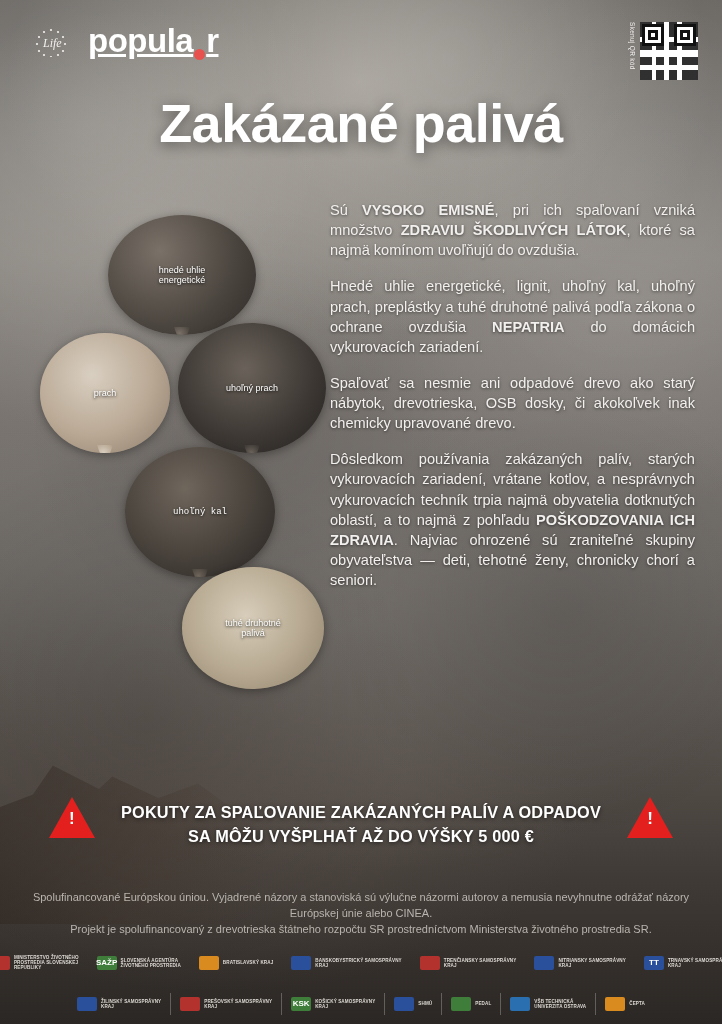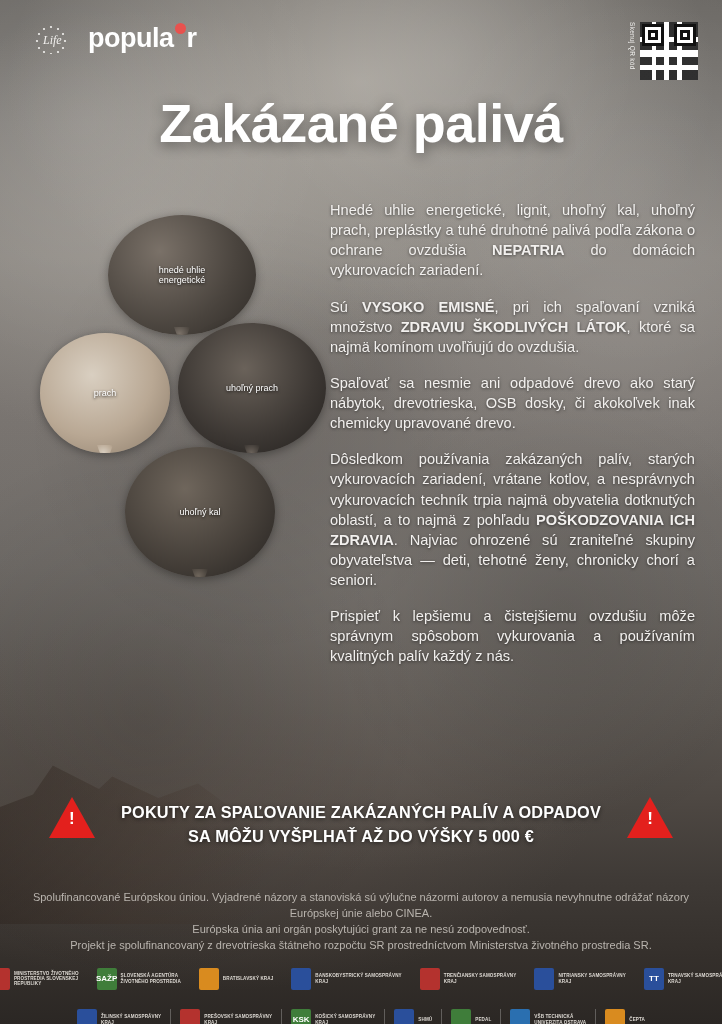--- a/index.html
+++ b/index.html
@@ -51,8 +51,8 @@
     width: 46px; height: 32px; position: relative;
   }
   .logo-populair {
-    font-size: 27px; font-weight: 700; color: #ffffff; letter-spacing: -0.5px;
-    display: flex; align-items: flex-start;
+    font-size: 33px; font-weight: 700; color: #ffffff; letter-spacing: -0.5px;
+    display: flex; align-items: flex-end; text-decoration: underline;
   }
   .logo-populair .dot-a {
     display: inline-block; width: 11px; height: 11px; border-radius: 50%;

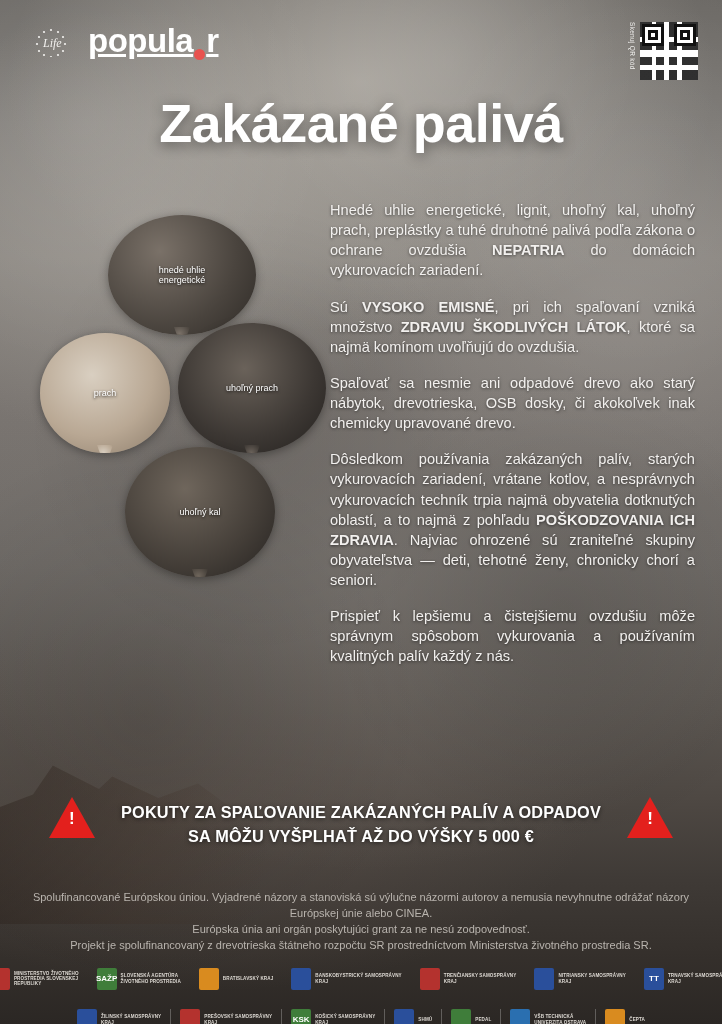--- a/index.html
+++ b/index.html
@@ -229,8 +229,8 @@
   </div>
 
   <div class="body-text" id="body-text">
+      <p><span>Sú </span><b>VYSOKO EMISNÉ</b><span>, pri ich spaľovaní vzniká množstvo </span><b>ZDRAVIU ŠKODLIVÝCH LÁTOK</b><span>, ktoré sa najmä komínom uvoľňujú do ovzdušia.</span></p>
       <p><span>Hnedé uhlie energetické, lignit, uhoľný kal, uhoľný prach, preplástky a tuhé druhotné palivá podľa zákona o ochrane ovzdušia </span><b>NEPATRIA</b><span> do domácich vykurovacích zariadení.</span></p>
-      <p><span>Sú </span><b>VYSOKO EMISNÉ</b><span>, pri ich spaľovaní vzniká množstvo </span><b>ZDRAVIU ŠKODLIVÝCH LÁTOK</b><span>, ktoré sa najmä komínom uvoľňujú do ovzdušia.</span></p>
       <p><span>Spaľovať sa nesmie ani odpadové drevo ako starý nábytok, drevotrieska, OSB dosky, či akokoľvek inak chemicky upravované drevo.</span></p>
       <p><span>Dôsledkom používania zakázaných palív, starých vykurovacích zariadení, vrátane kotlov, a nesprávnych vykurovacích techník trpia najmä obyvatelia dotknutých oblastí, a to najmä z pohľadu </span><b>POŠKODZOVANIA ICH ZDRAVIA</b><span>. Najviac ohrozené sú zraniteľné skupiny obyvateľstva — deti, tehotné ženy, chronicky chorí a seniori.</span></p>
       <p><span>Prispieť k lepšiemu a čistejšiemu ovzdušiu môže správnym spôsobom vykurovania a používaním kvalitných palív každý z nás.</span></p>

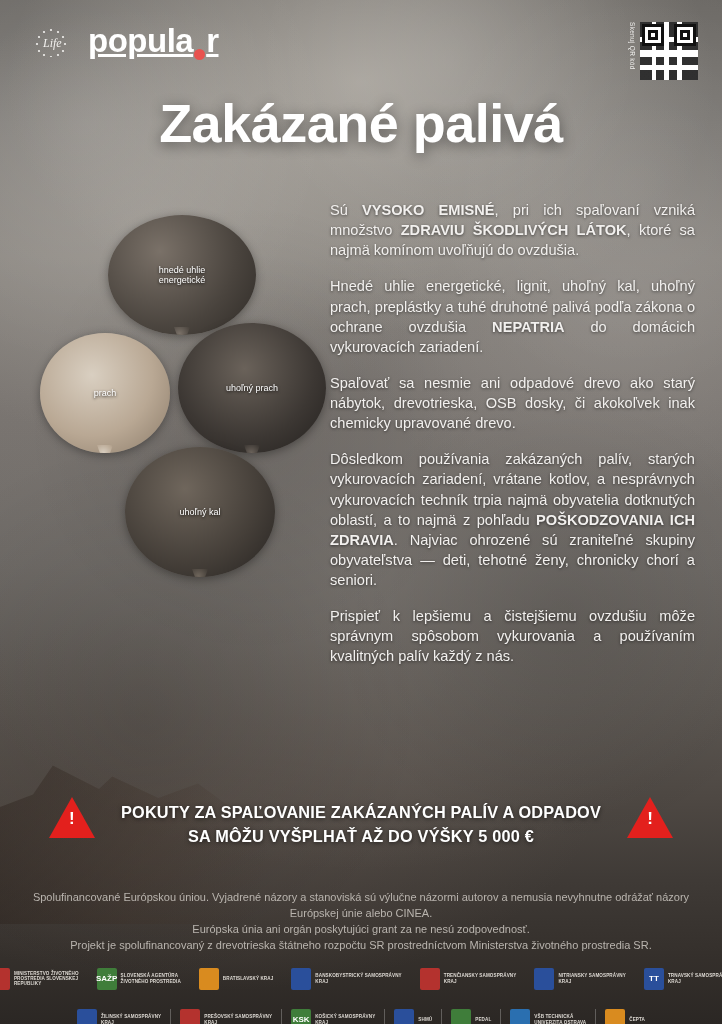--- a/index.html
+++ b/index.html
@@ -111,7 +111,7 @@
   .b3 { left: 148px; top: 108px; width: 148px; height: 130px;
         background: radial-gradient(circle at 45% 35%, #6a625a, #3c3733 60%, #221f1d 100%); }
   .b4 { left: 95px;  top: 232px; width: 150px; height: 130px;
-        background: radial-gradient(circle at 40% 32%, #6f665c, #443e38 60%, #252220 100%); }
+        background: radial-gradient(circle at 40% 32%, #6f665c, #443e38 60%, #252220 100%); font-family: Liberation Mono, monospace; }
   .b5 { left: 14px;  top: 348px; width: 136px; height: 120px;
         background: radial-gradient(circle at 42% 34%, #6c645b, #3b3631 60%, #201e1c 100%); }
   .b6 { left: 152px; top: 352px; width: 142px; height: 122px;

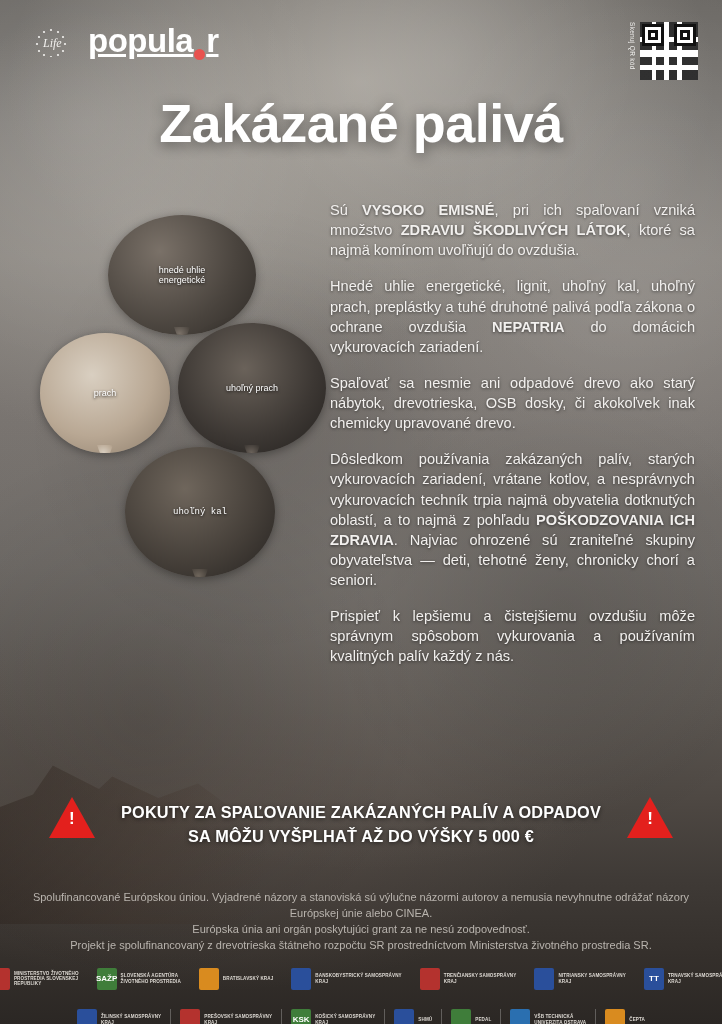--- a/index.html
+++ b/index.html
@@ -226,6 +226,9 @@
     <div class="blob b4 drip">
       <div class="cap">uhoľný kal</div>
     </div>
+    <div class="blob b6">
+      <div class="cap">tuhé druhotné<br>palivá</div>
+    </div>
   </div>
 
   <div class="body-text" id="body-text">

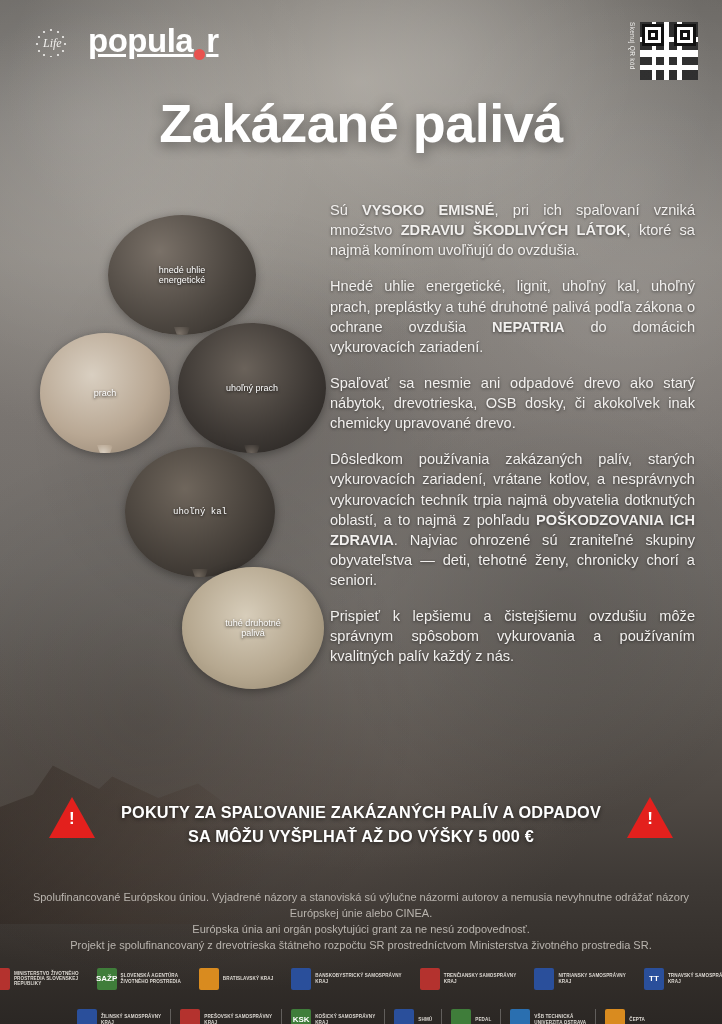--- a/index.html
+++ b/index.html
@@ -236,7 +236,6 @@
       <p><span>Hnedé uhlie energetické, lignit, uhoľný kal, uhoľný prach, preplástky a tuhé druhotné palivá podľa zákona o ochrane ovzdušia </span><b>NEPATRIA</b><span> do domácich vykurovacích zariadení.</span></p>
       <p><span>Spaľovať sa nesmie ani odpadové drevo ako starý nábytok, drevotrieska, OSB dosky, či akokoľvek inak chemicky upravované drevo.</span></p>
       <p><span>Dôsledkom používania zakázaných palív, starých vykurovacích zariadení, vrátane kotlov, a nesprávnych vykurovacích techník trpia najmä obyvatelia dotknutých oblastí, a to najmä z pohľadu </span><b>POŠKODZOVANIA ICH ZDRAVIA</b><span>. Najviac ohrozené sú zraniteľné skupiny obyvateľstva — deti, tehotné ženy, chronicky chorí a seniori.</span></p>
-      <p><span>Prispieť k lepšiemu a čistejšiemu ovzdušiu môže správnym spôsobom vykurovania a používaním kvalitných palív každý z nás.</span></p>
     </div>
 
   <div class="fine-banner">

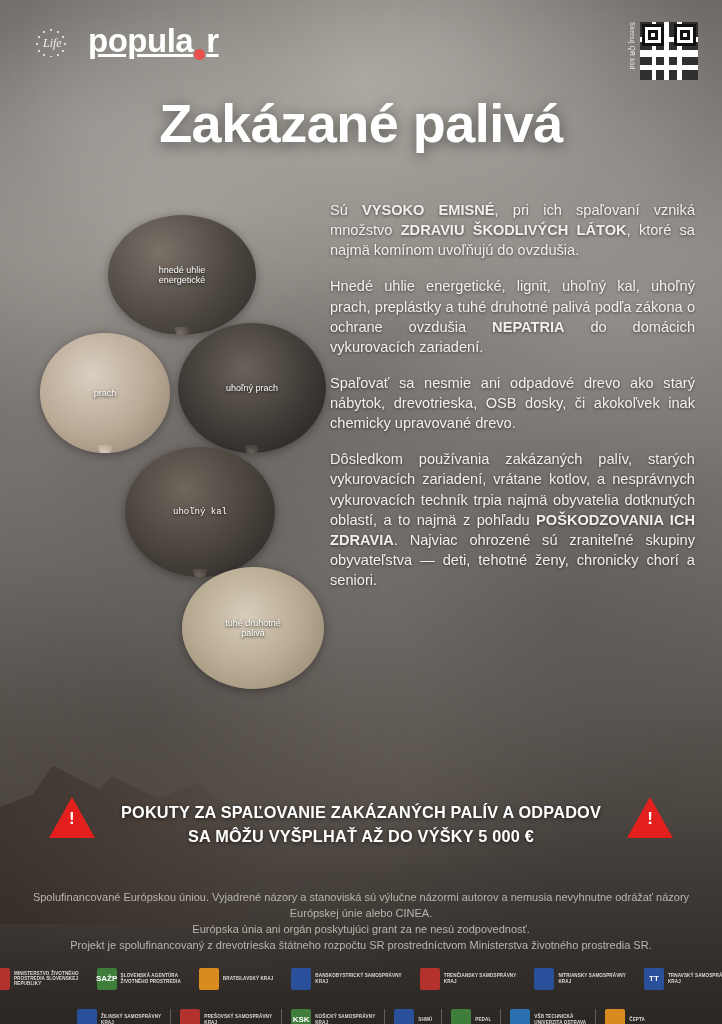--- a/index.html
+++ b/index.html
@@ -256,7 +256,6 @@
   <div class="footer">
     <div class="disclaimer">
       <div>Spolufinancované Európskou úniou. Vyjadrené názory a stanoviská sú výlučne názormi autorov a nemusia nevyhnutne odrážať názory Európskej únie alebo CINEA.</div>
-      <div>Európska únia ani orgán poskytujúci grant za ne nesú zodpovednosť.</div>
       <div>Projekt je spolufinancovaný z drevotrieska štátneho rozpočtu SR prostredníctvom Ministerstva životného prostredia SR.</div>
     </div>
     <div class="logo-rows">

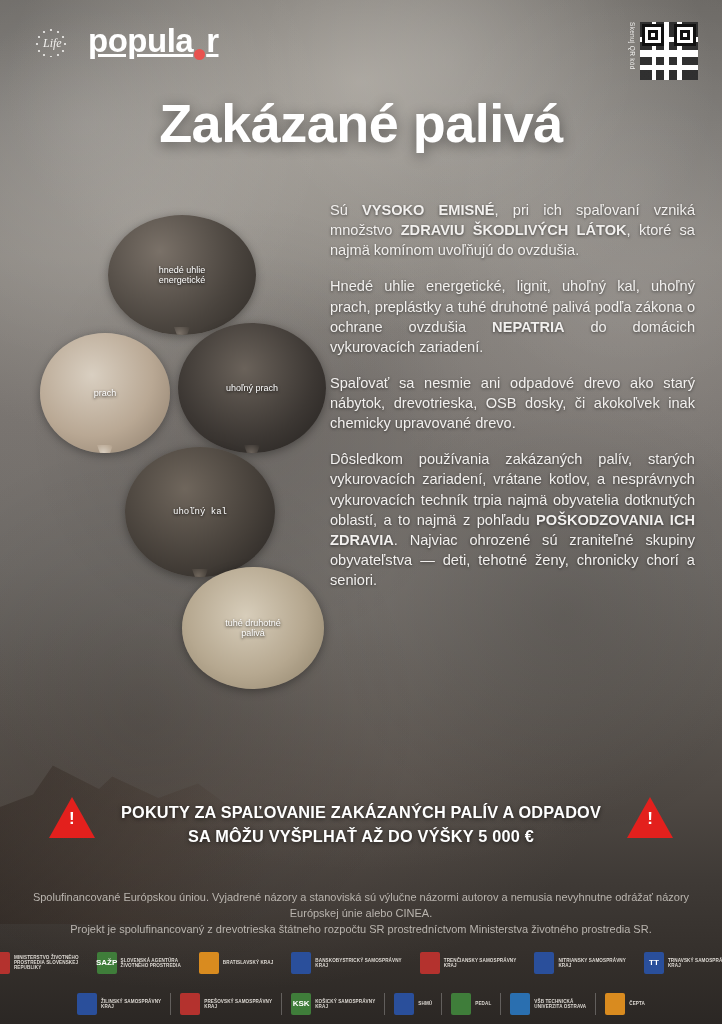--- a/index.html
+++ b/index.html
@@ -166,7 +166,7 @@
     color: #dedad4; font-size: 4.6px; line-height: 1.15; white-space: nowrap;
   }
   .inst-mark {
-    width: 20px; height: 22px; flex: none; border-radius: 2px;
+    width: 20px; height: 14px; flex: none; border-radius: 2px;
     display: flex; align-items: center; justify-content: center;
     font-size: 8px; font-weight: 700; color: #fff;
   }

